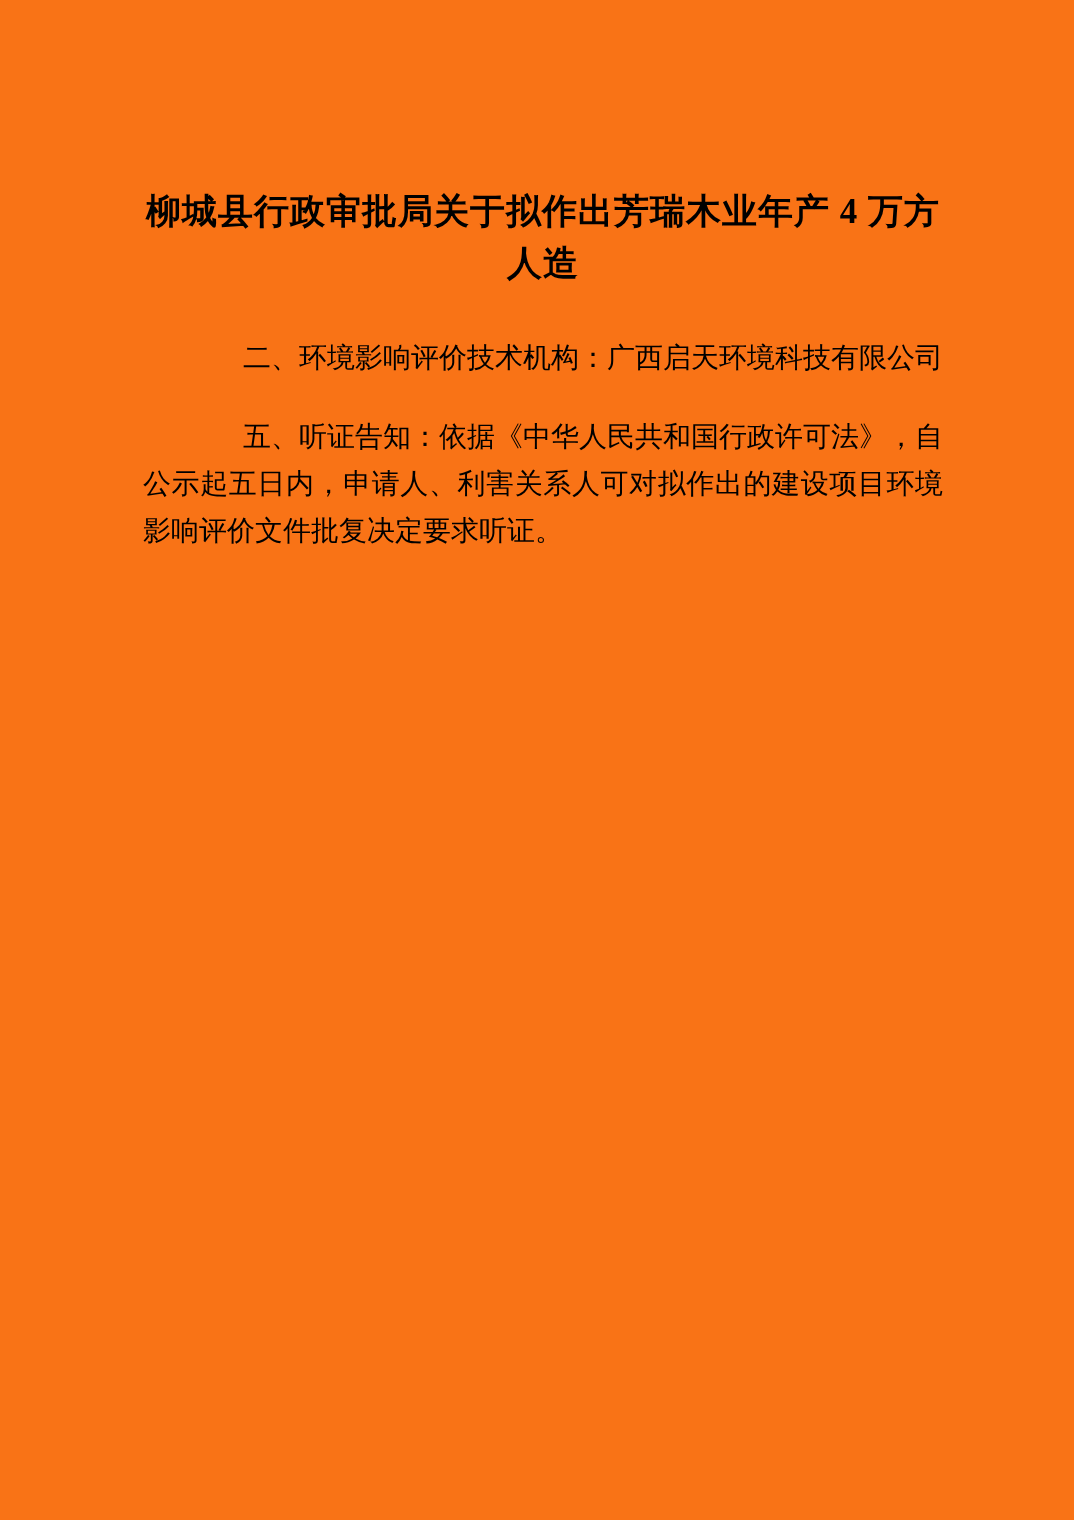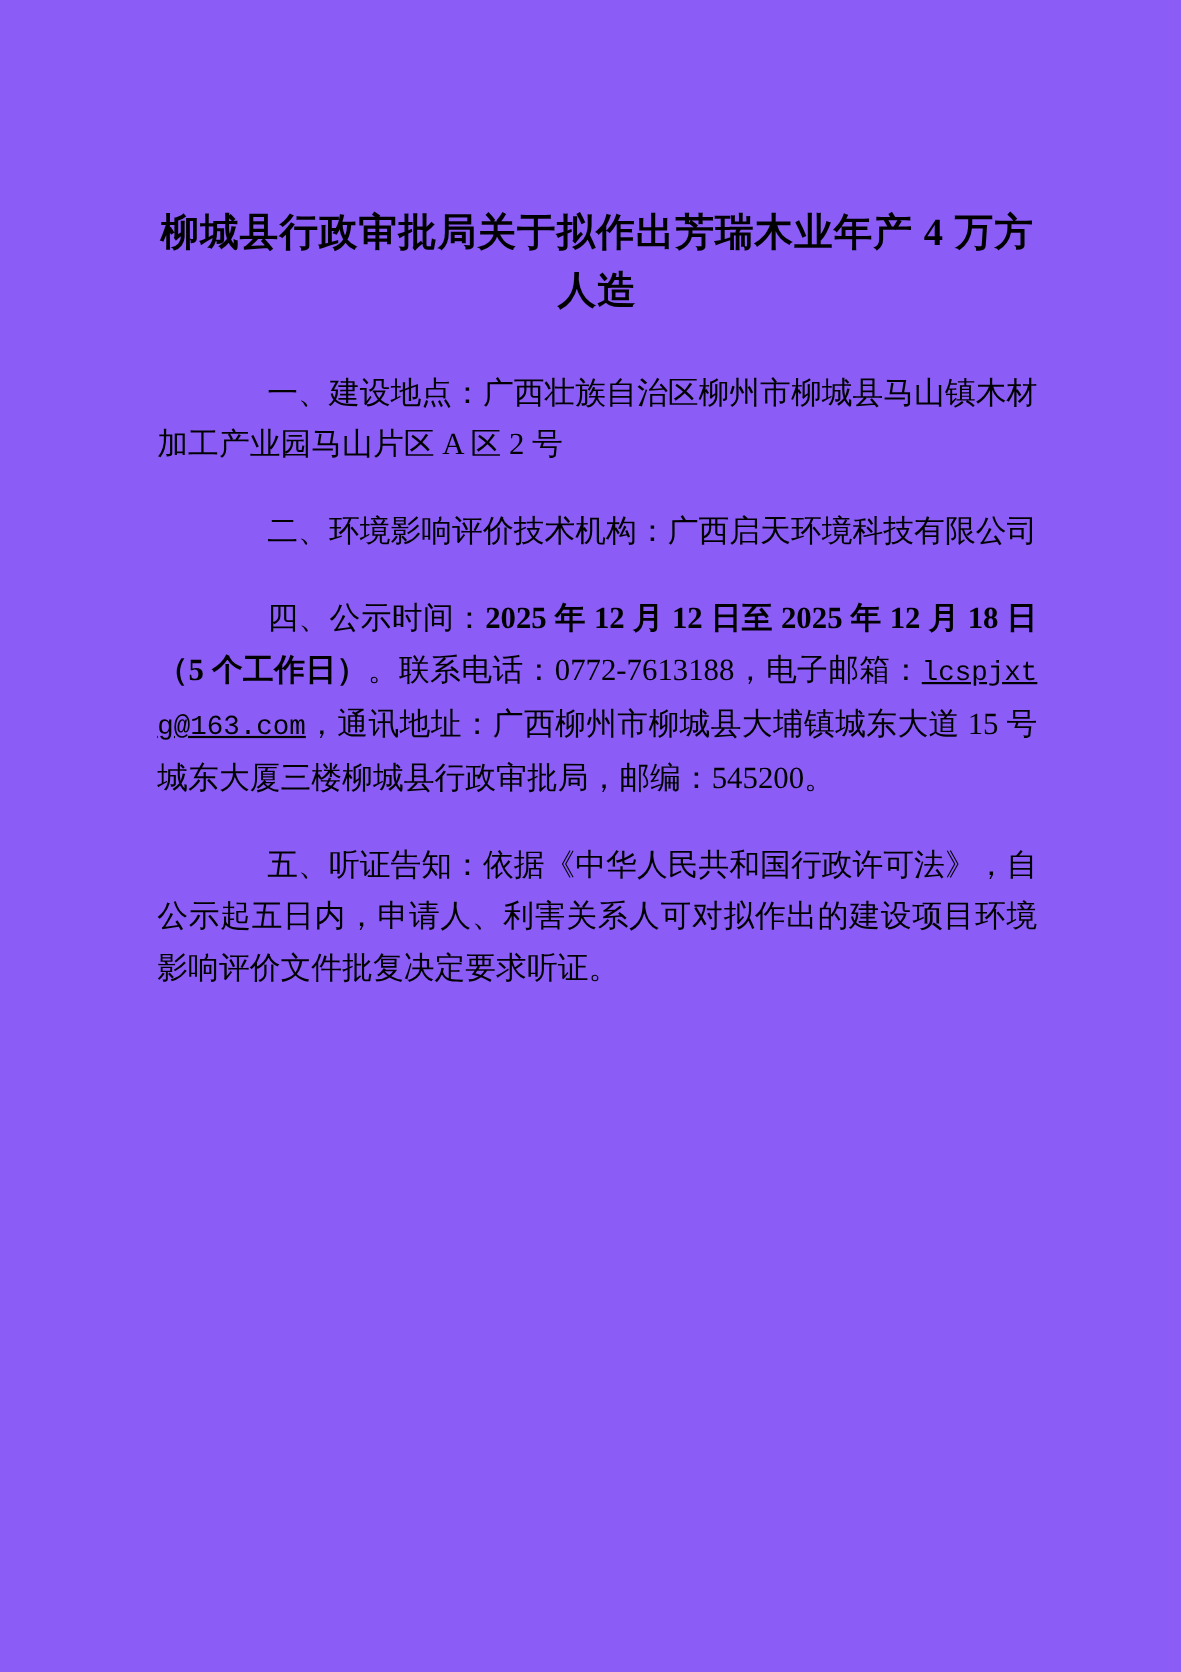--- a/index.html
+++ b/index.html
@@ -19,7 +19,7 @@
     width: 1074px;
     height: 1520px;
     padding: 186px 131px 41px 143px;
-    background: #8b5cf6;
+    background: #f97316;
   }
   .doc-title {
     font-size: 35px;

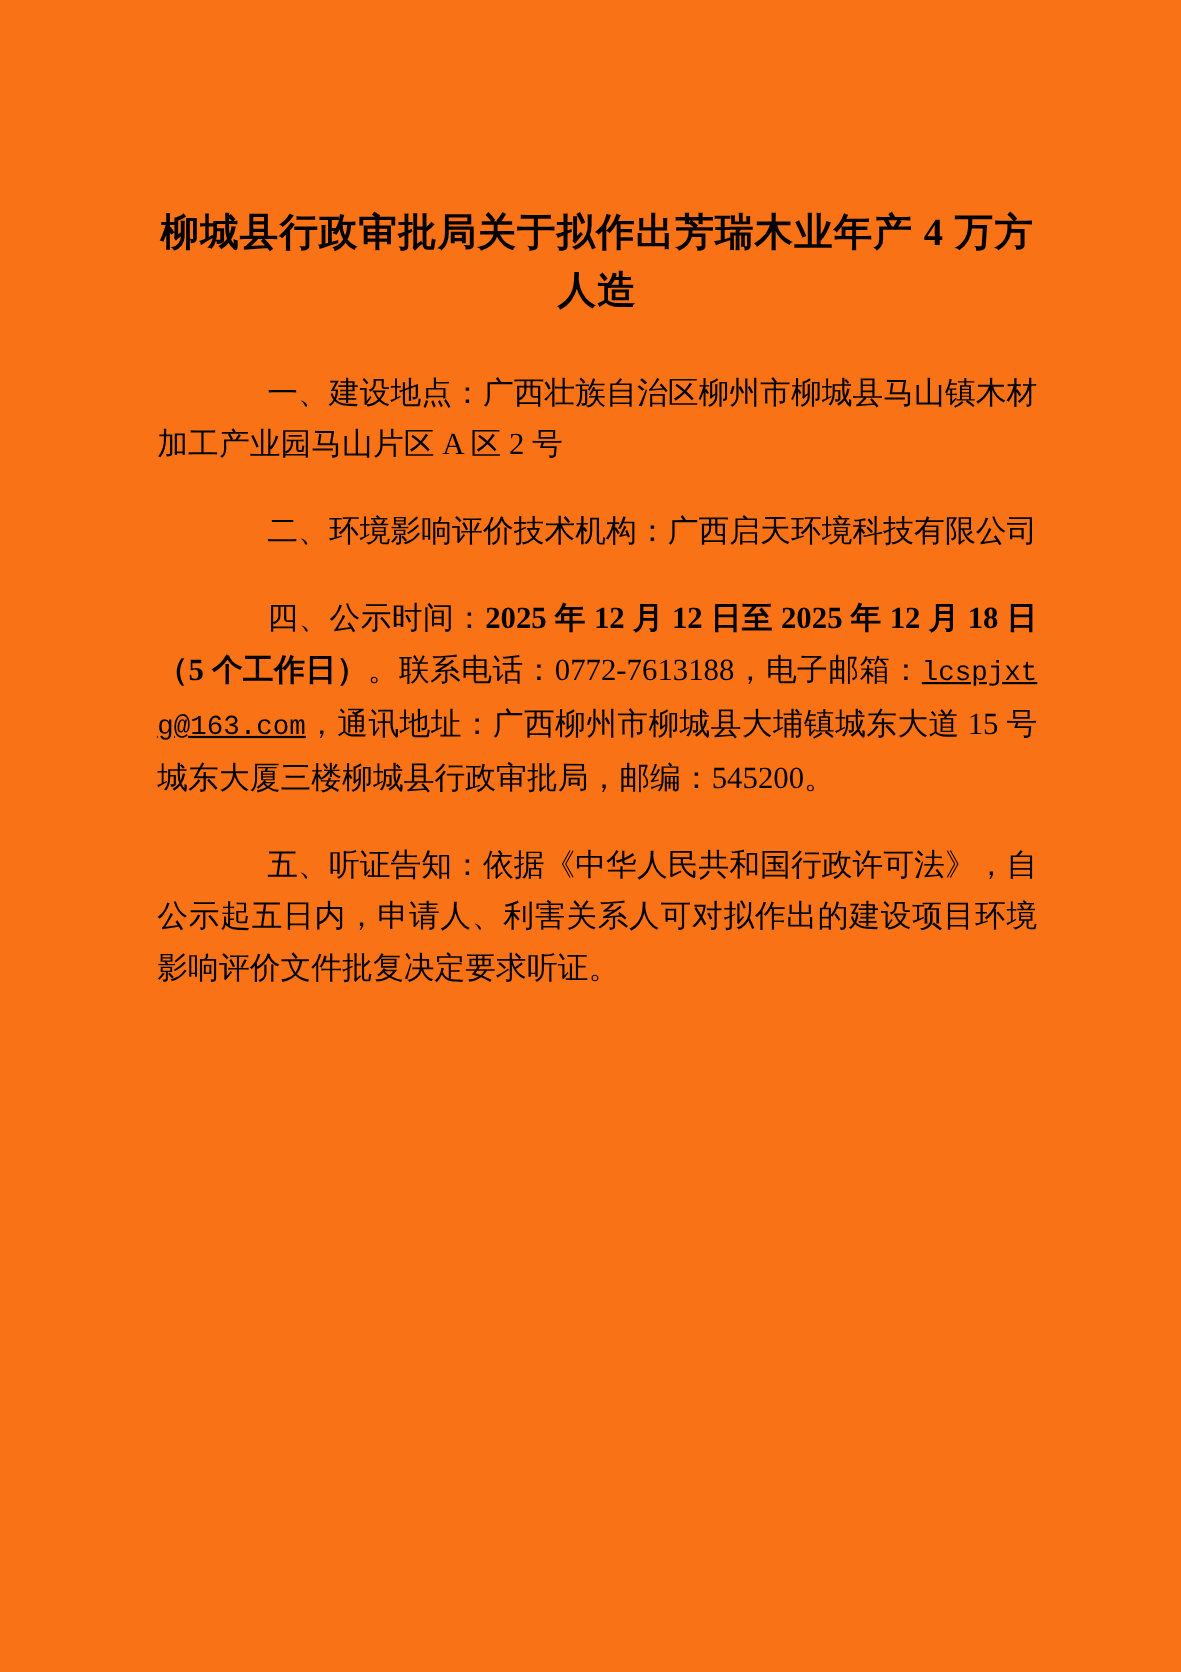--- a/index.html
+++ b/index.html
@@ -62,7 +62,6 @@
     </h1>
 
 
-  <p class="body-para indent-item">一、建设地点：广西壮族自治区柳州市柳城县马山镇木材加工产业园马山片区 A 区 2 号</p>
 
   <p class="body-para indent-item">二、环境影响评价技术机构：广西启天环境科技有限公司</p>
 

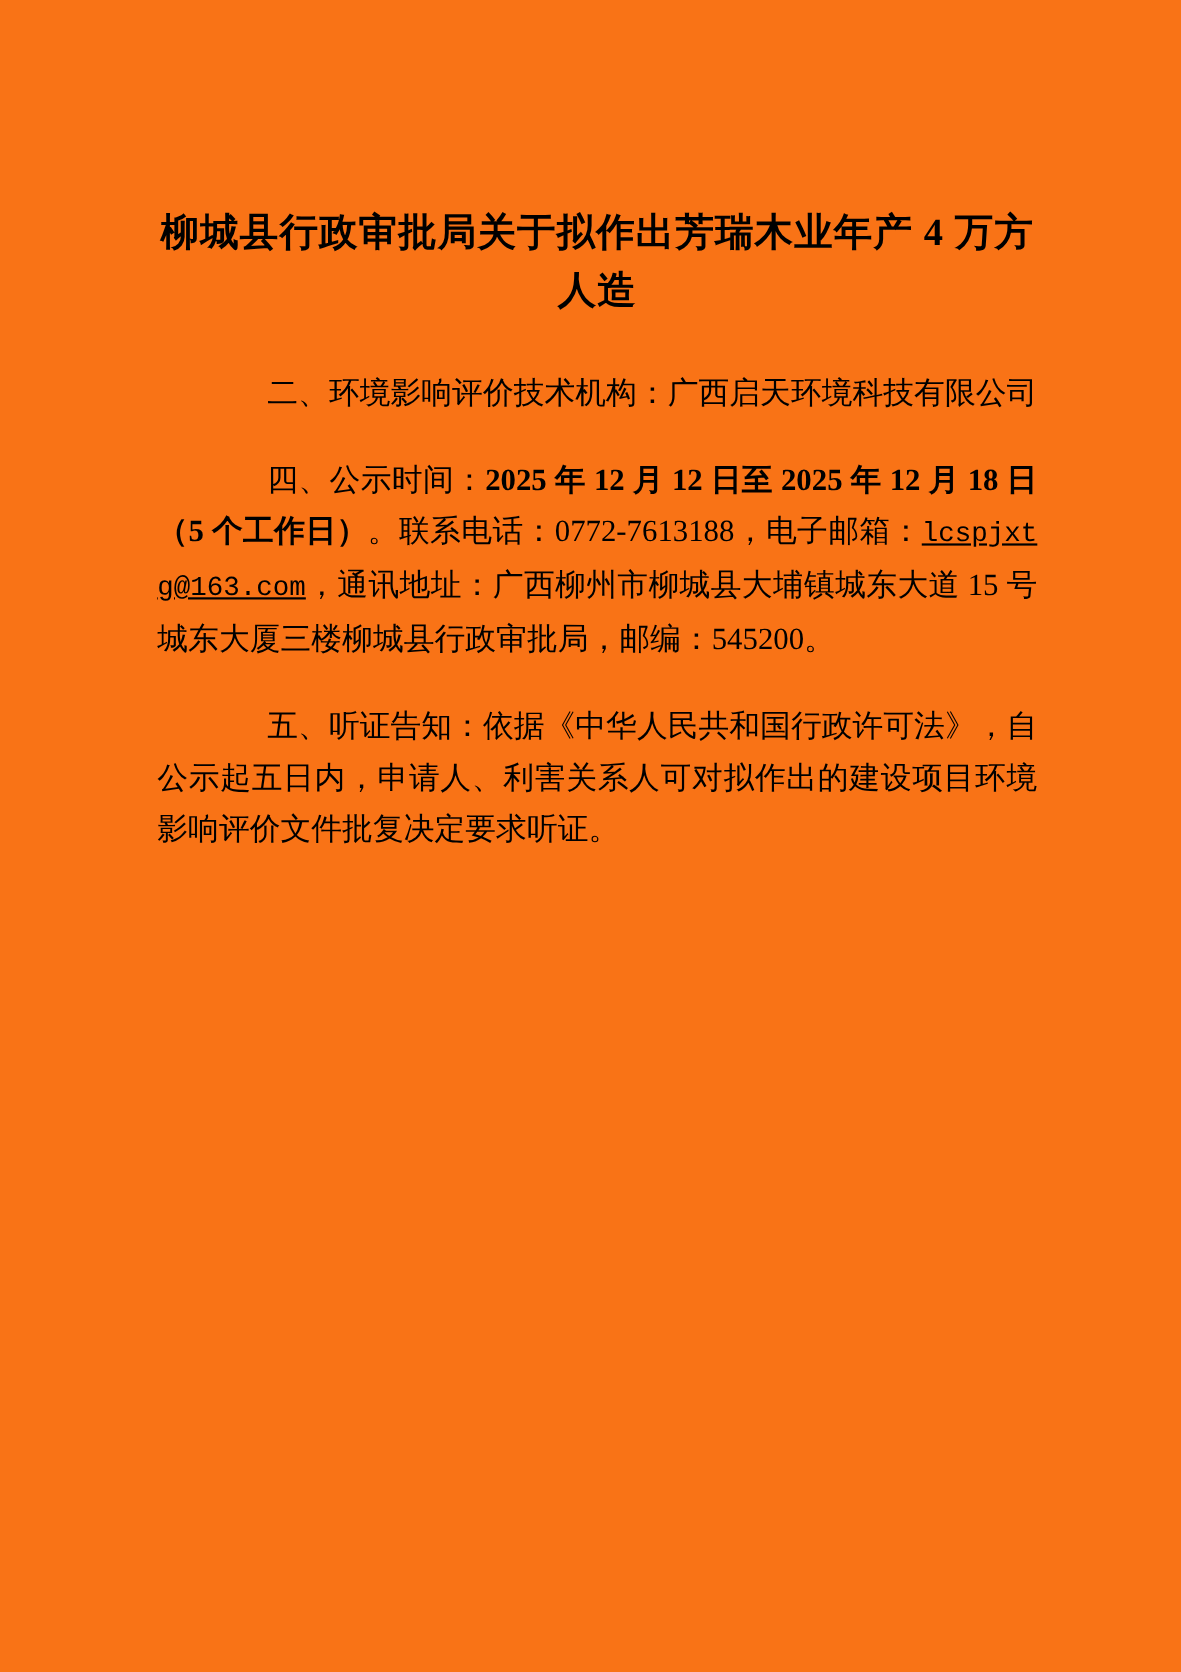--- a/index.html
+++ b/index.html
@@ -66,7 +66,6 @@
   <p class="body-para indent-item">二、环境影响评价技术机构：广西启天环境科技有限公司</p>
 
 
-  <p class="body-para indent-item"><span>四、公示时间：</span><span class="bold-seg">2025 年 12 月 12 日至 2025 年 12 月 18 日（5 个工作日）</span><span>。联系电话：0772-7613188，电子邮箱：</span><a class="email-link">lcspjxtg@163.com</a><span>，通讯地址：广西柳州市柳城县大埔镇城东大道 15 号城东大厦三楼柳城县行政审批局，邮编：545200。</span></p>
 
   <p class="body-para indent-item last">五、听证告知：依据《中华人民共和国行政许可法》，自公示起五日内，申请人、利害关系人可对拟作出的建设项目环境影响评价文件批复决定要求听证。</p>
 

